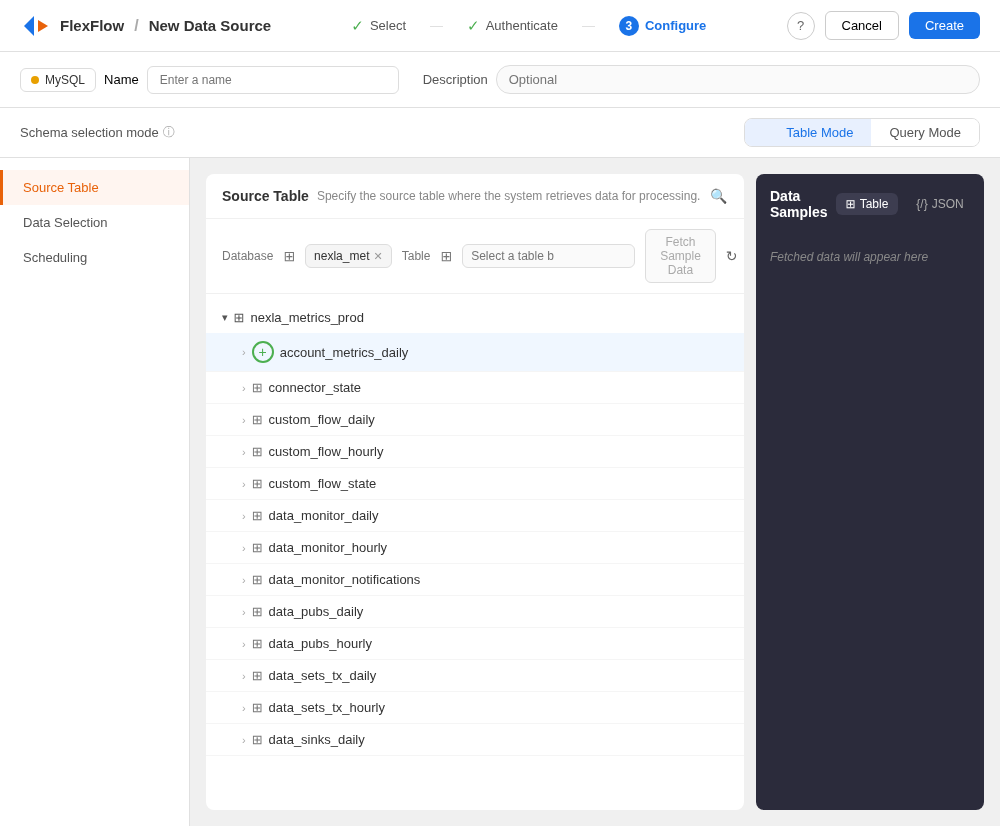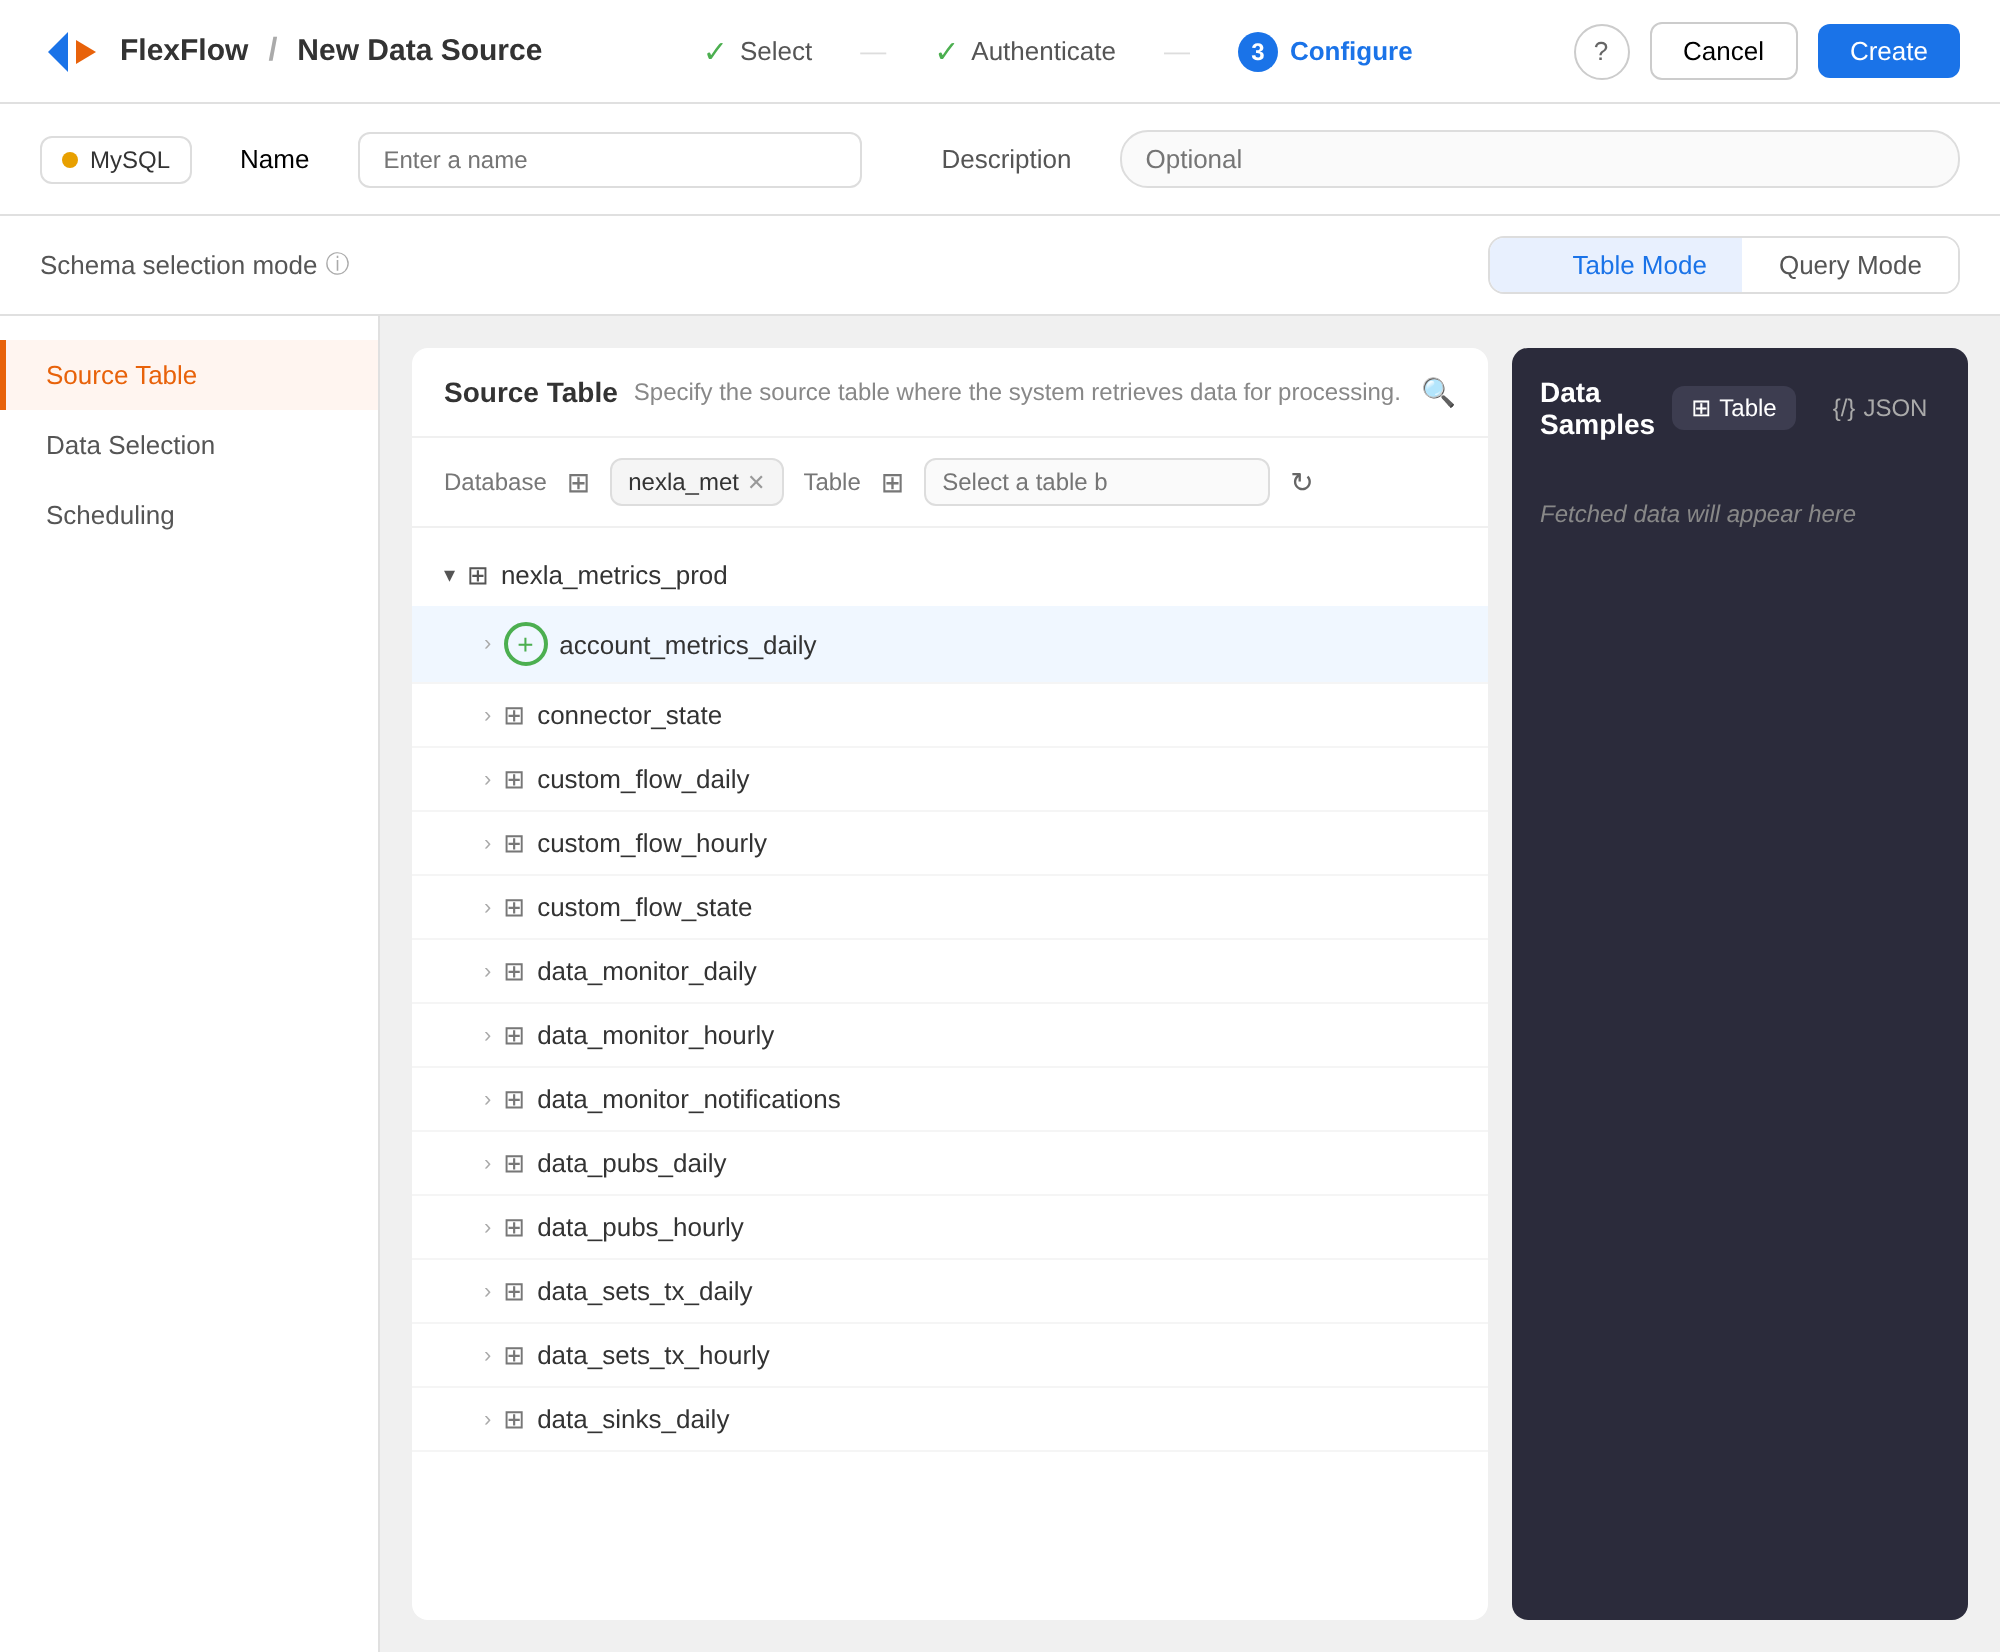--- a/index.html
+++ b/index.html
@@ -21,7 +21,7 @@
     .help-icon { width: 28px; height: 28px; border: 1px solid #ccc; border-radius: 50%; display: flex; align-items: center; justify-content: center; cursor: pointer; color: #666; font-size: 13px; }
 
     
-    .name-bar { display: flex; align-items: center; background: #fff; border-bottom: 1px solid #e0e0e0; padding: 12px 20px; gap: 24px; height: 56px; }
+    .name-bar { display: flex; align-items: center; background: #fff; border-bottom: 1px solid #e0e0e0; padding: 12px 20px; gap: 8px; height: 56px; }
     .db-badge { display: flex; align-items: center; gap: 6px; border: 1px solid #ddd; border-radius: 6px; padding: 4px 10px; font-size: 12px; background: #fff; }
     .db-badge-dot { width: 8px; height: 8px; border-radius: 50%; background: #e8a000; }
     .name-label { font-size: 13px; color: #000000; }

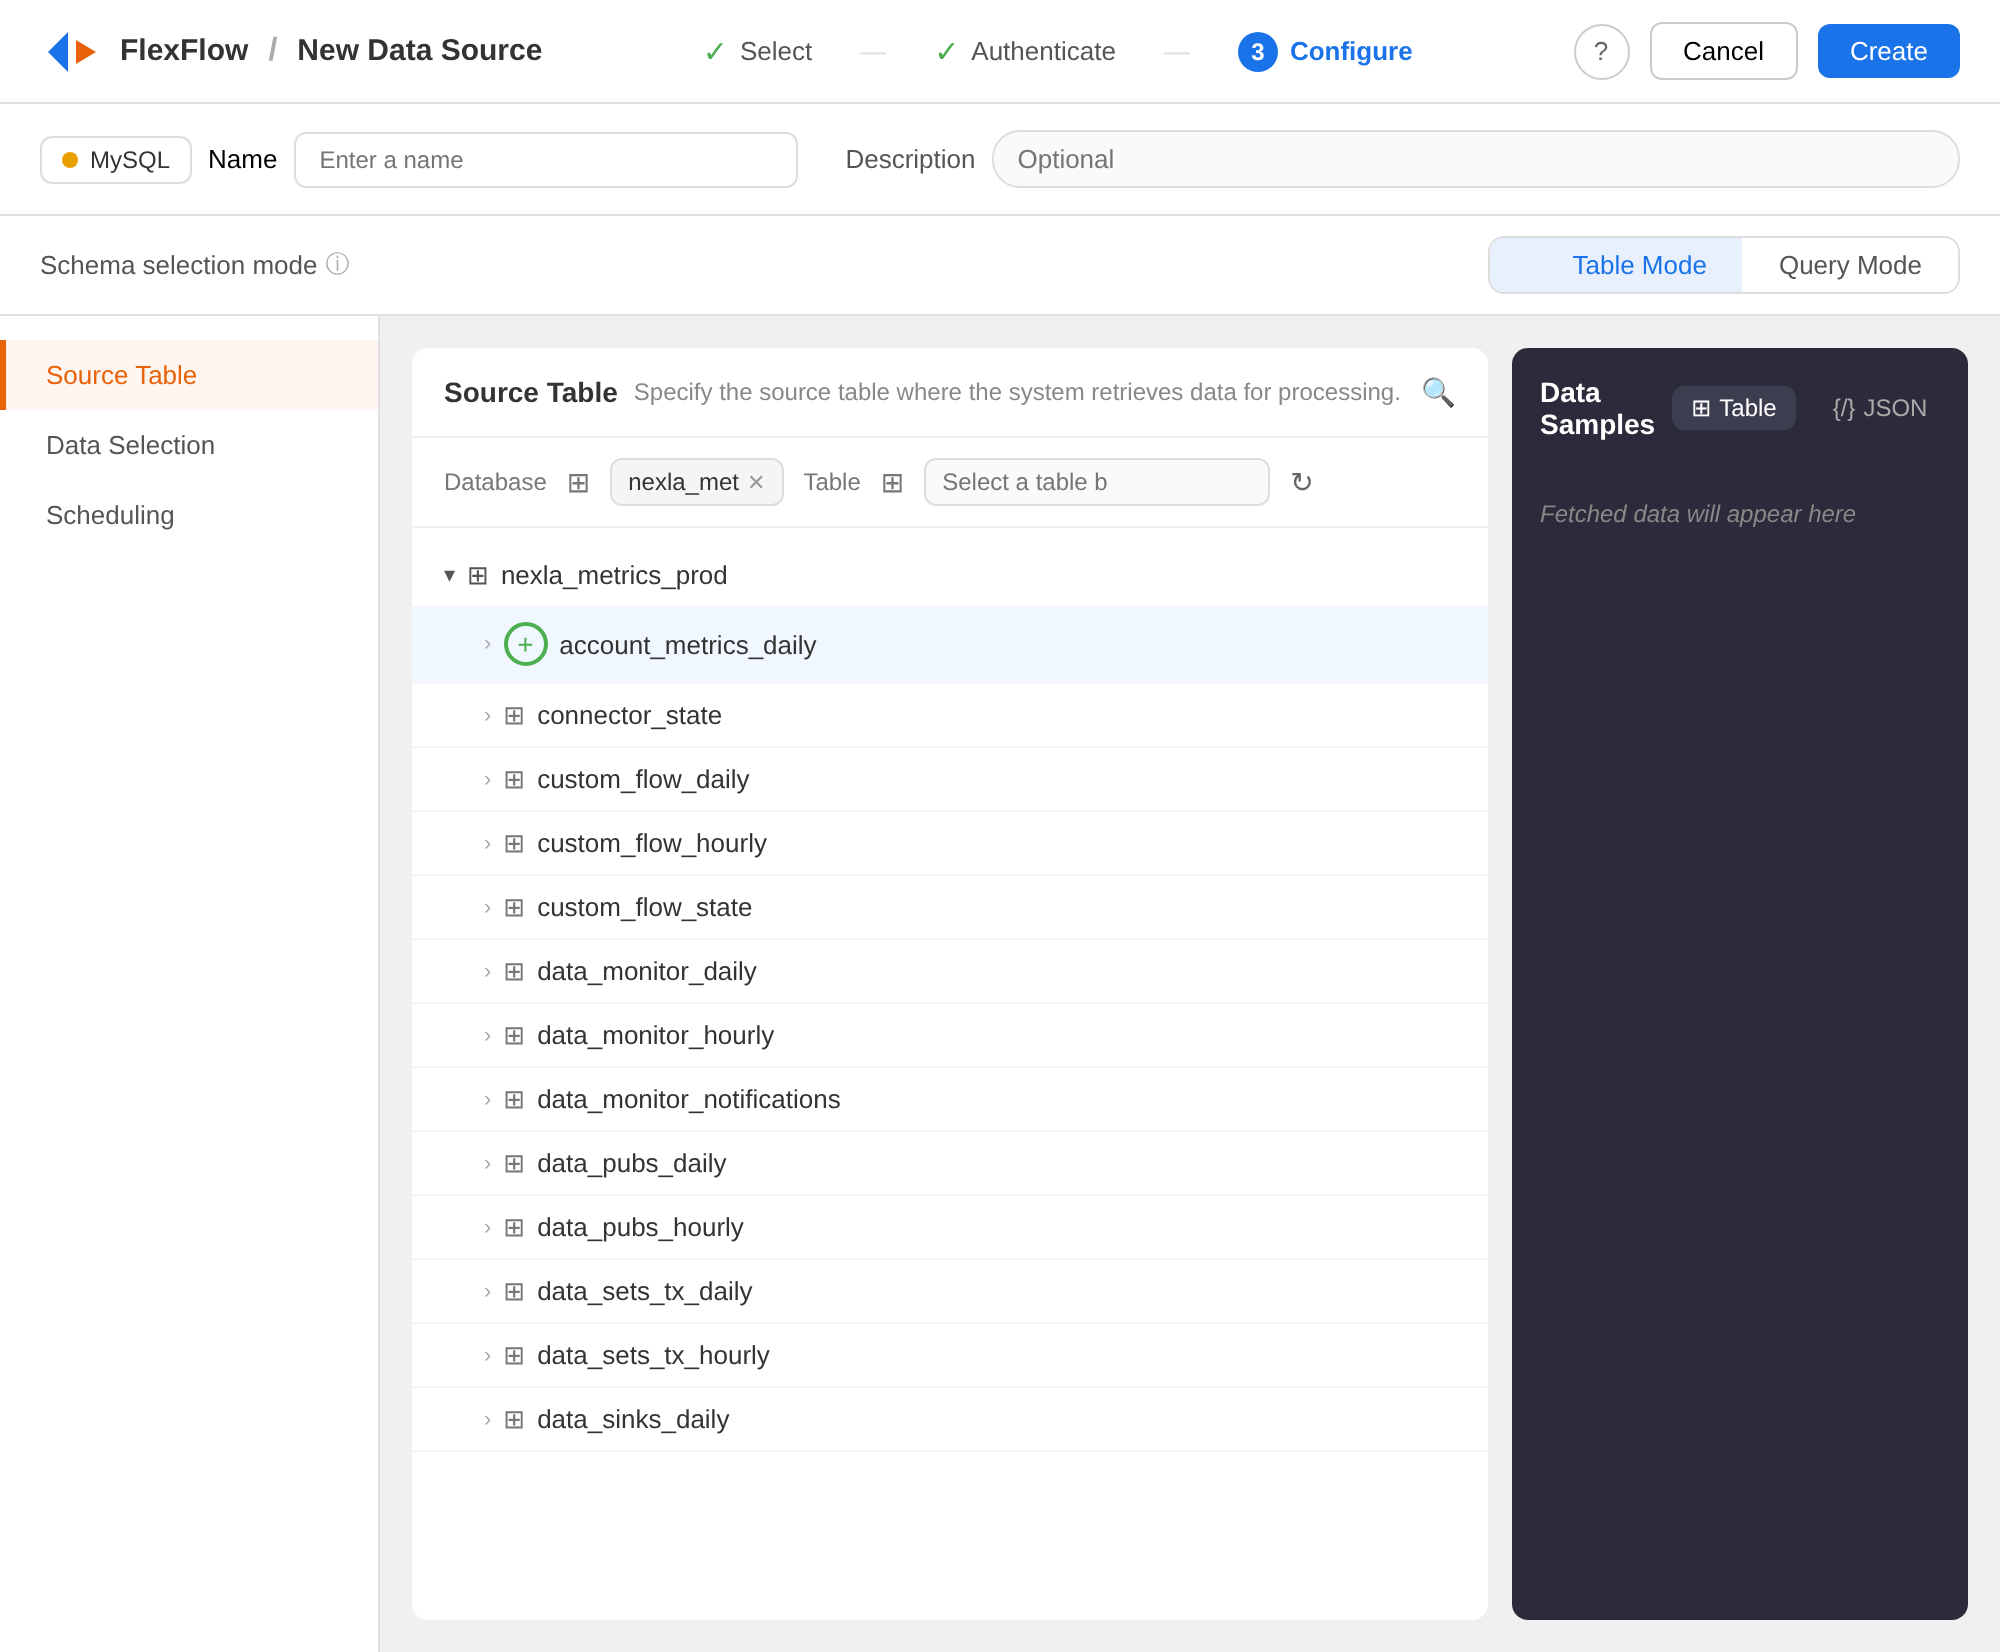--- a/index.html
+++ b/index.html
@@ -190,6 +190,7 @@
           <span class="bar-label">Table</span>
           <span style="color:#777; font-size:14px;">⊞</span>
           <input class="table-select" type="text" placeholder="Select a table b" style="">
+          <button class="fetch-btn">Fetch Sample Data</button>
           <span class="refresh-btn">↻</span>
         </div>
 

